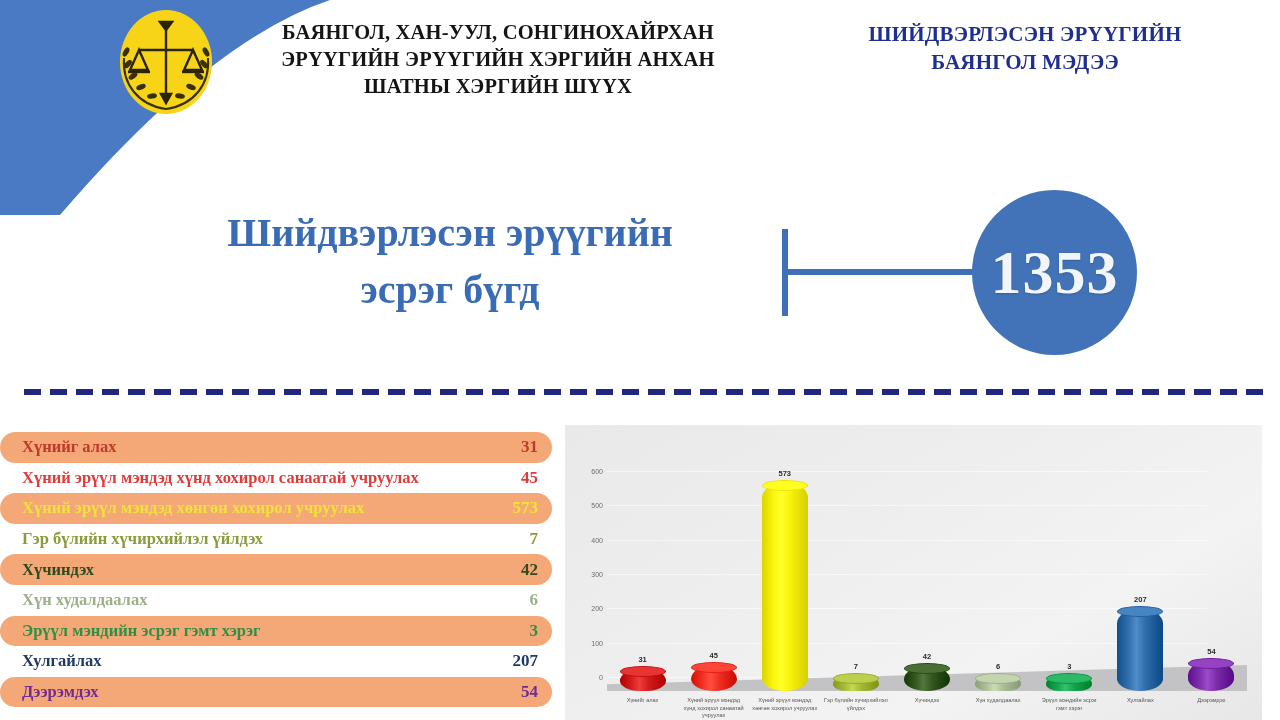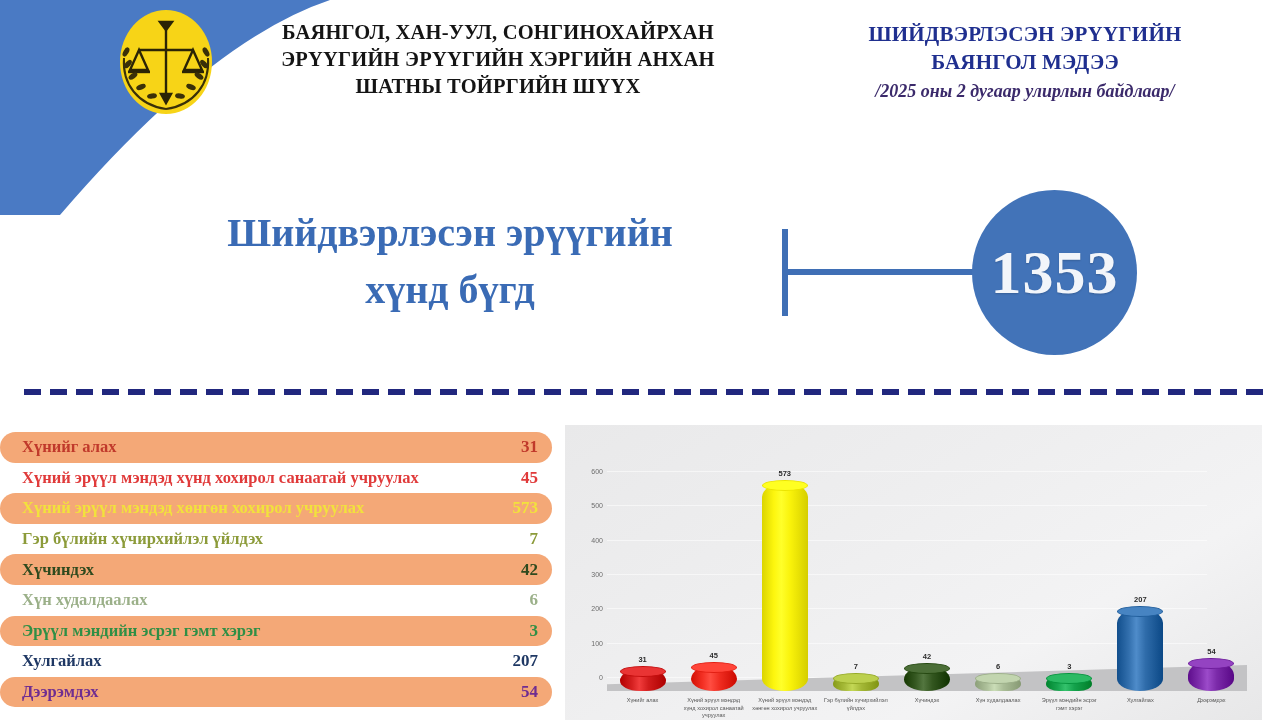--- a/index.html
+++ b/index.html
@@ -167,7 +167,7 @@
     <div class="court-name">
       <div>БАЯНГОЛ, ХАН-УУЛ, СОНГИНОХАЙРХАН</div>
       <div>ЭРҮҮГИЙН ЭРҮҮГИЙН ХЭРГИЙН АНХАН</div>
-      <div>ШАТНЫ ТОЙРГИЙН ШҮҮХ</div>
+      <div>ШАТНЫ ХЭРГИЙН ШҮҮХ</div>
     </div>
 
     <div class="report-title">

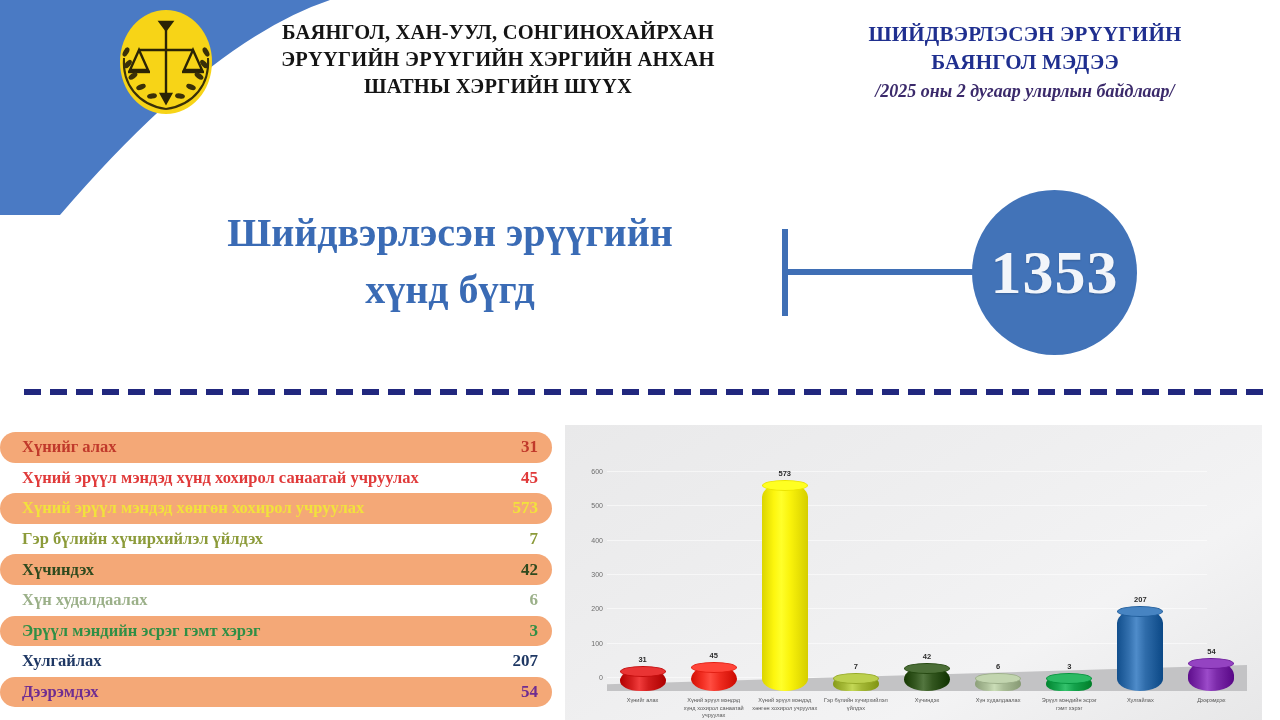--- a/index.html
+++ b/index.html
@@ -173,7 +173,6 @@
     <div class="report-title">
       <div class="rt-main">ШИЙДВЭРЛЭСЭН ЭРҮҮГИЙН</div>
       <div class="rt-main">БАЯНГОЛ МЭДЭЭ</div>
-      <div class="rt-sub">/2025 оны 2 дугаар улирлын байдлаар/</div>
     </div>
   </div>
 

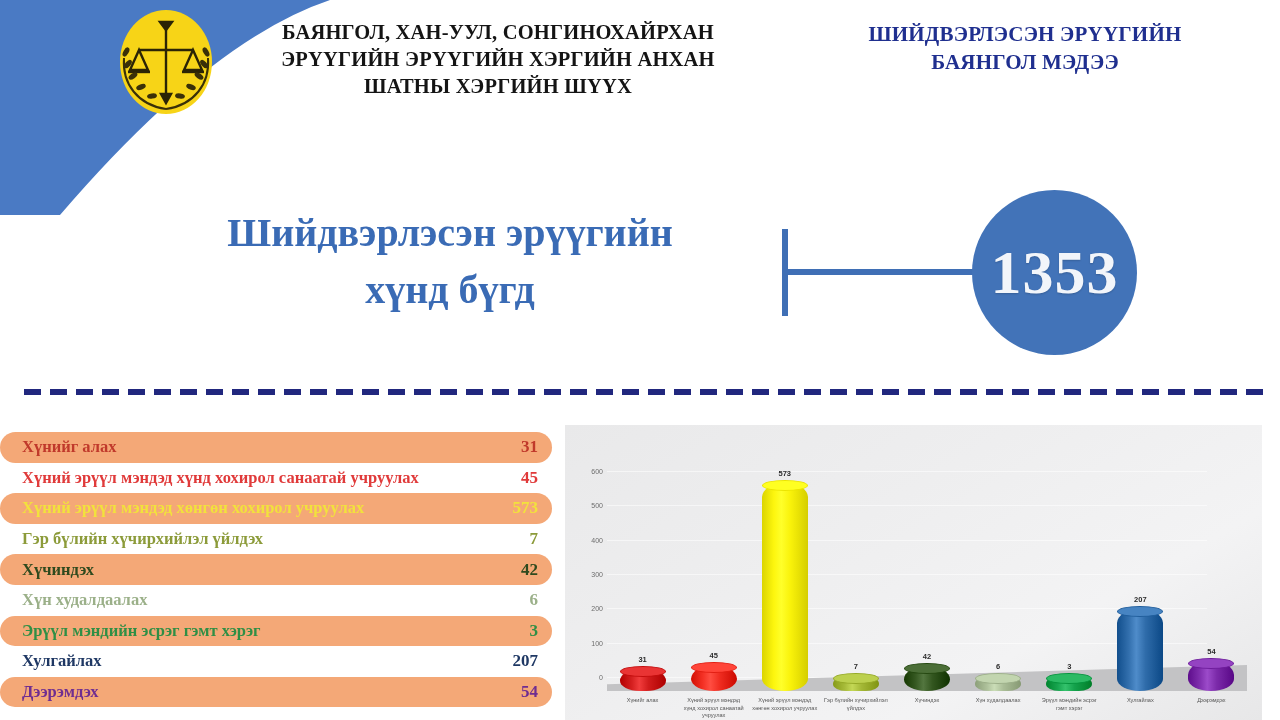--- a/index.html
+++ b/index.html
@@ -179,7 +179,7 @@
   <div class="total-block">
     <div class="total-label">
       <div>Шийдвэрлэсэн эрүүгийн</div>
-      <div>хүнд бүгд</div>
+      <div>эсрэг бүгд</div>
     </div>
     <div class="connector">
       <div class="conn-vert"></div>

